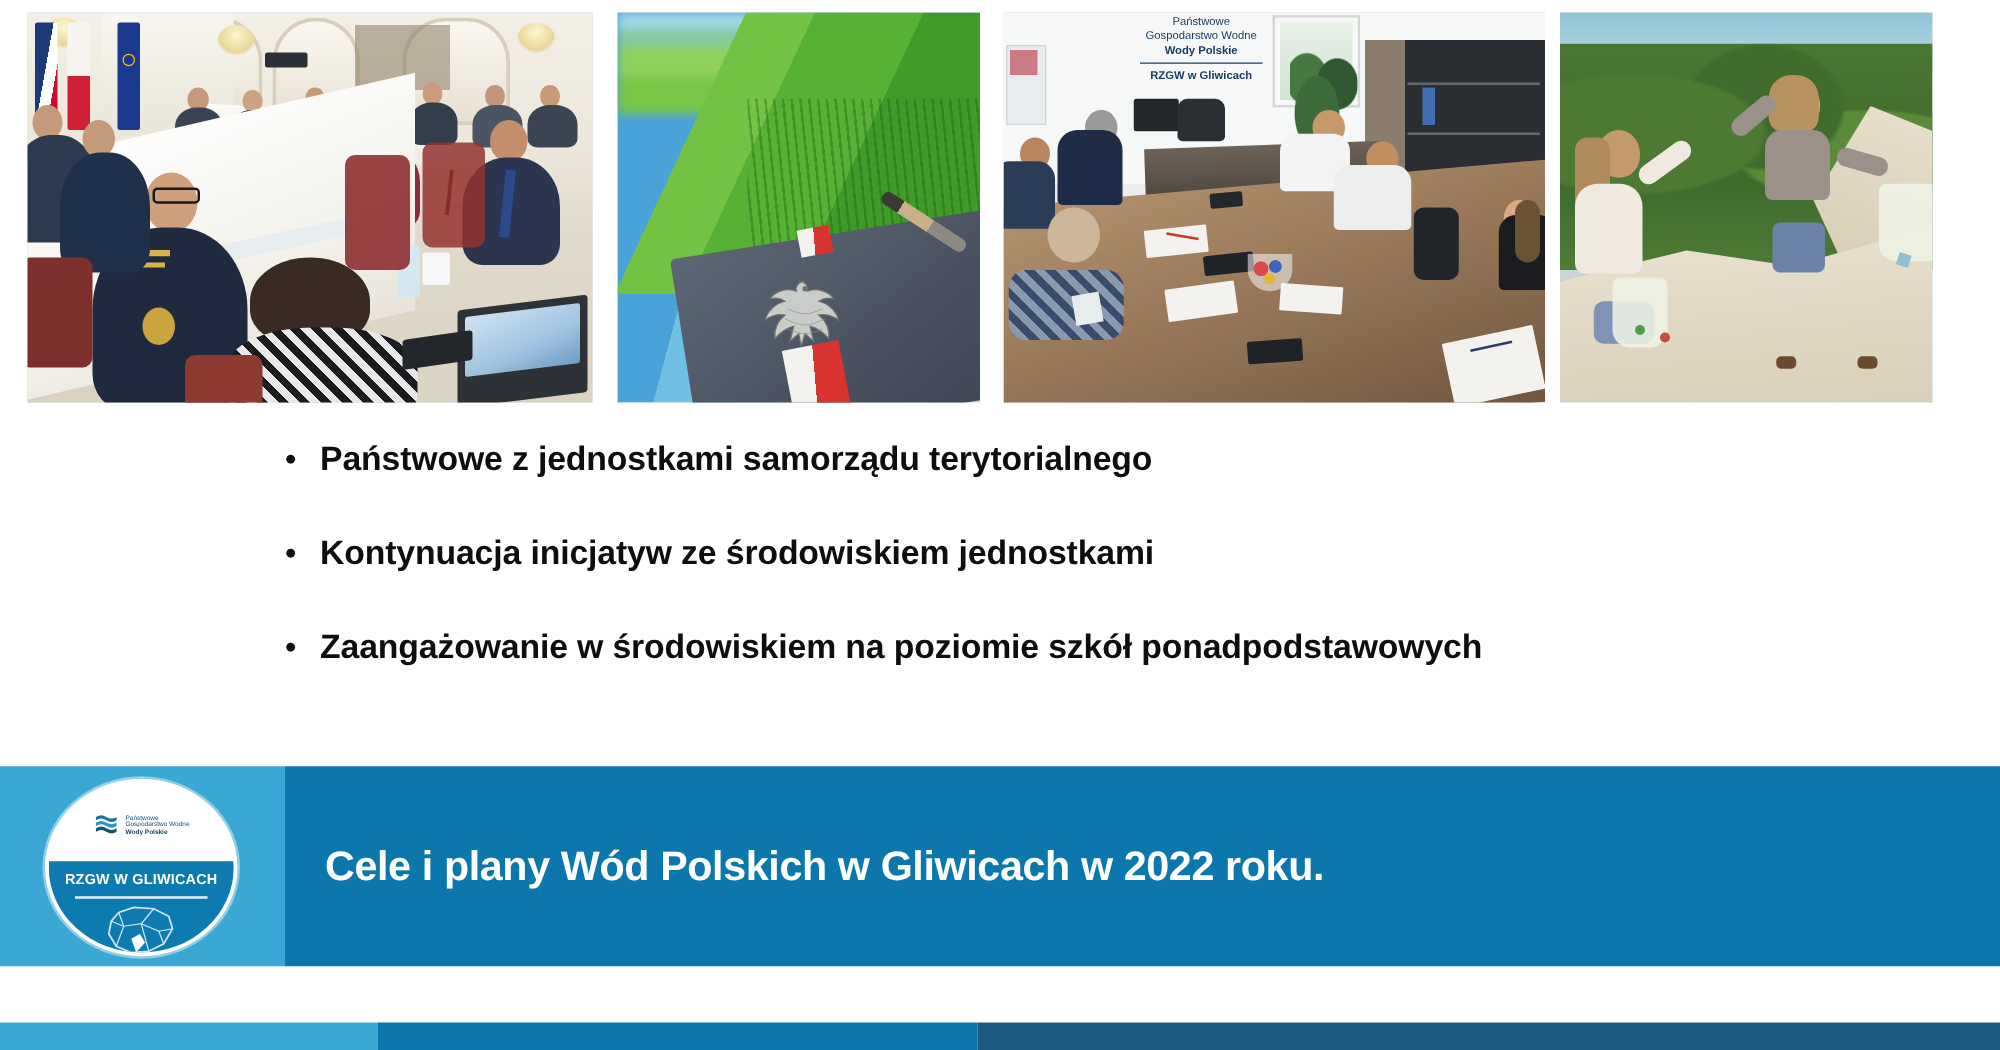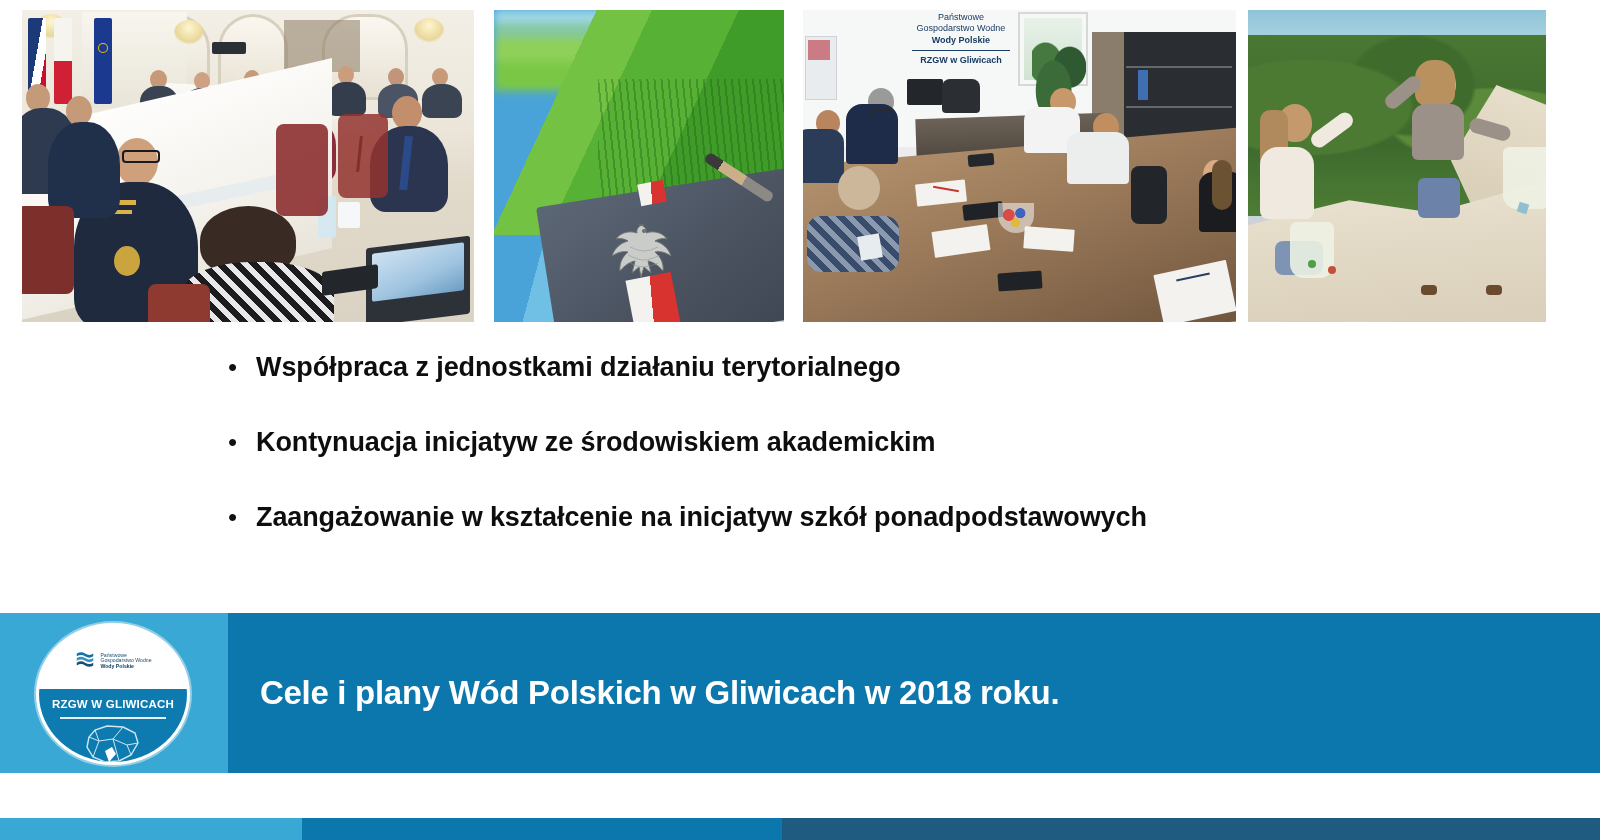--- a/index.html
+++ b/index.html
@@ -536,7 +536,7 @@
 <div class="bullets">
   <div class="bullet-row">
     <span class="bullet-dot">•</span>
-    <span class="bullet-text">Współpraca z jednostkami działaniu terytorialnego</span>
+    <span class="bullet-text">Państwowe z jednostkami samorządu terytorialnego</span>
   </div>
   <div class="bullet-row">
     <span class="bullet-dot">•</span>

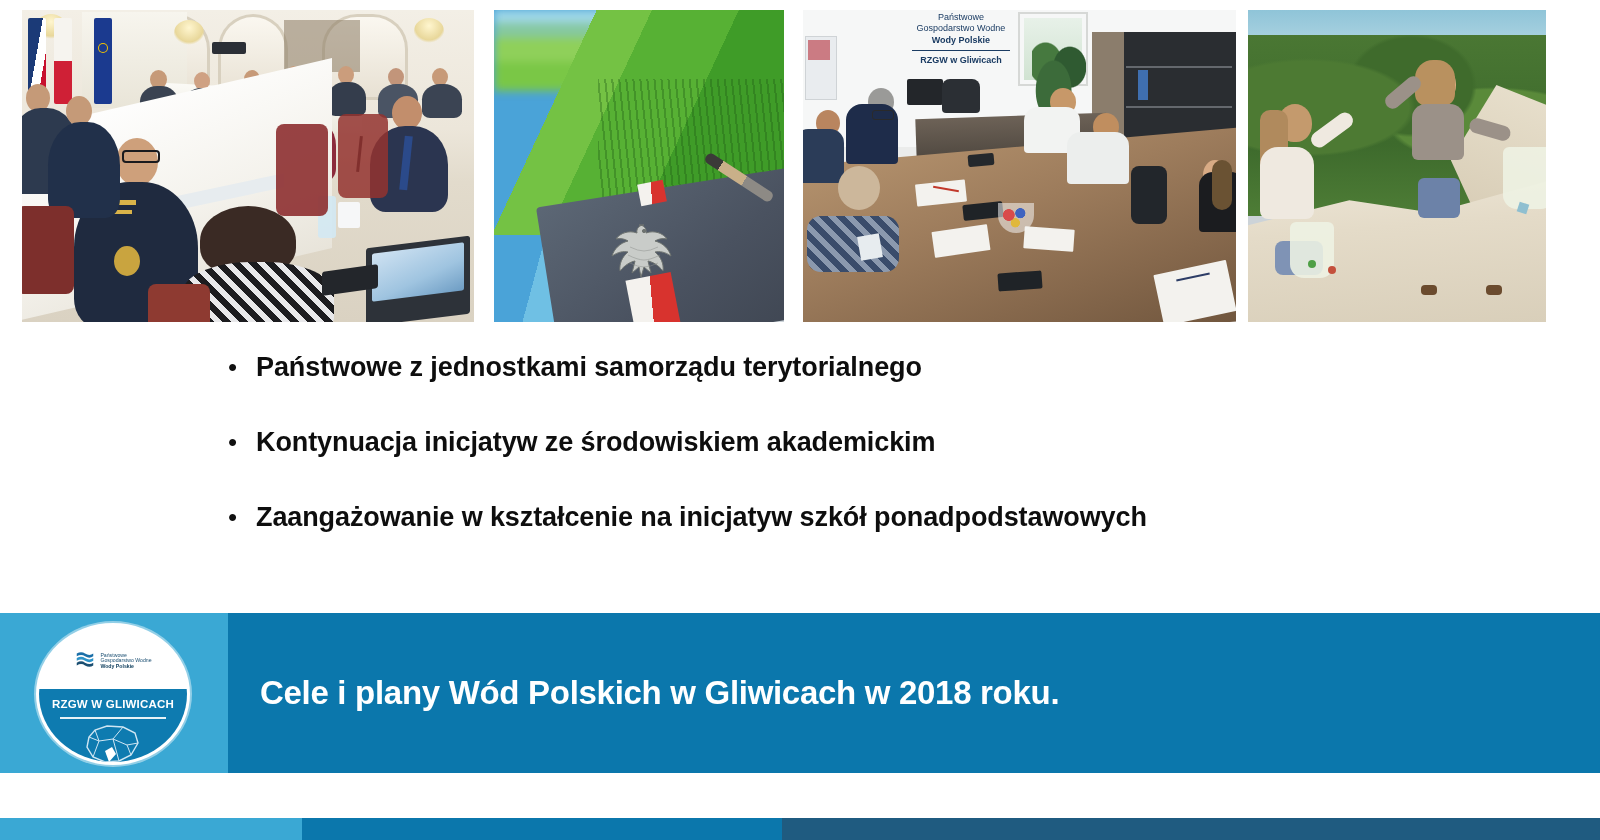--- a/index.html
+++ b/index.html
@@ -540,7 +540,7 @@
   </div>
   <div class="bullet-row">
     <span class="bullet-dot">•</span>
-    <span class="bullet-text">Kontynuacja inicjatyw ze środowiskiem akademickim</span>
+    <span class="bullet-text">Kontynuacja inicjatyw ze środowiskiem jednostkami</span>
   </div>
   <div class="bullet-row">
     <span class="bullet-dot">•</span>

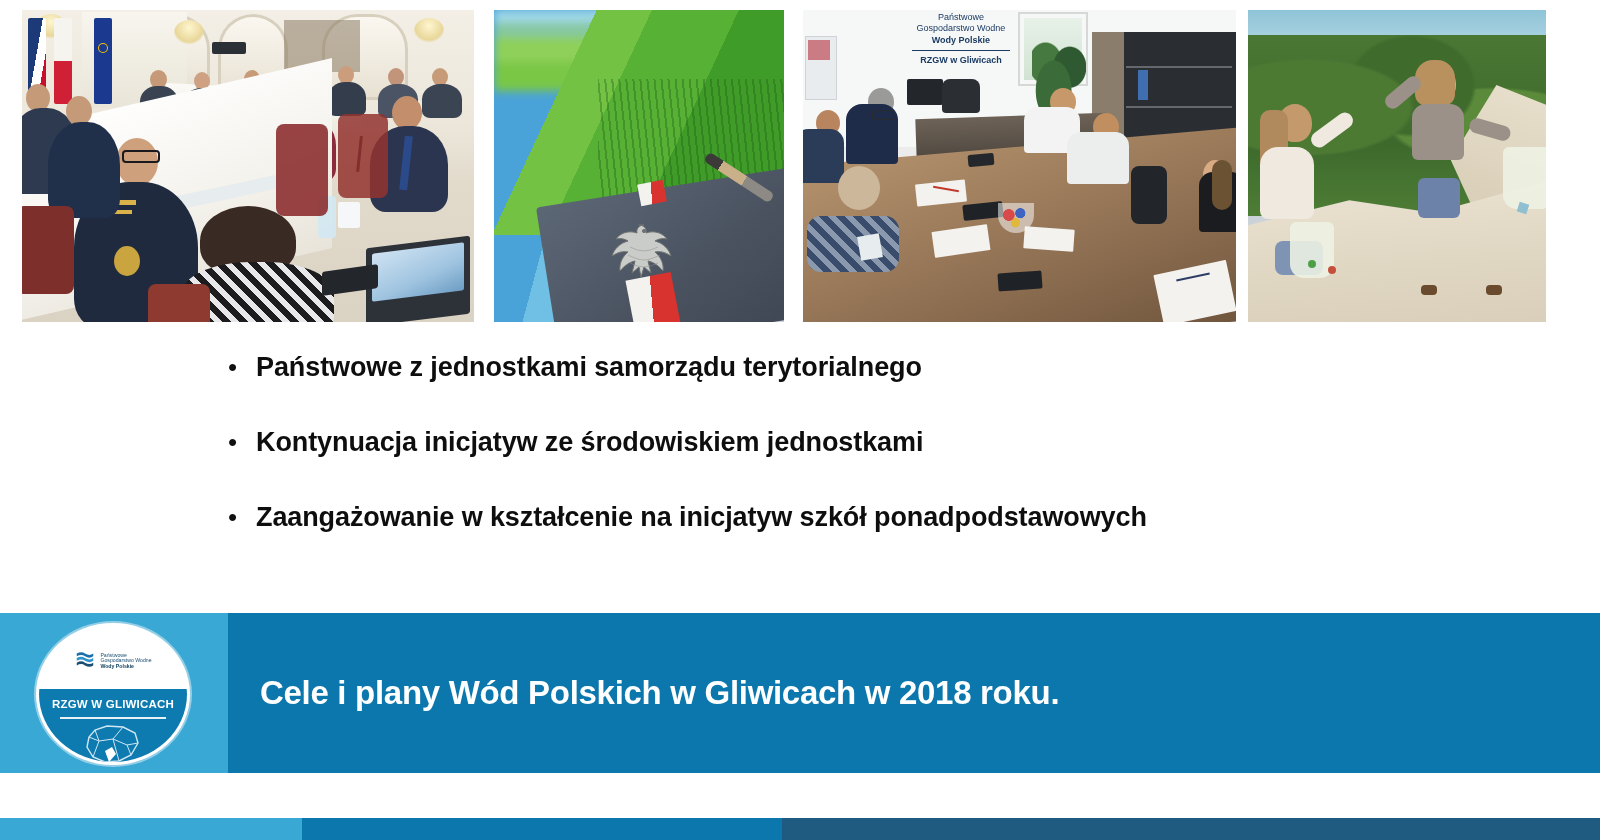--- a/index.html
+++ b/index.html
@@ -544,7 +544,7 @@
   </div>
   <div class="bullet-row">
     <span class="bullet-dot">•</span>
-    <span class="bullet-text">Zaangażowanie w kształcenie na inicjatyw szkół ponadpodstawowych</span>
+    <span class="bullet-text">Zaangażowanie w środowiskiem na poziomie szkół ponadpodstawowych</span>
   </div>
 </div>
 

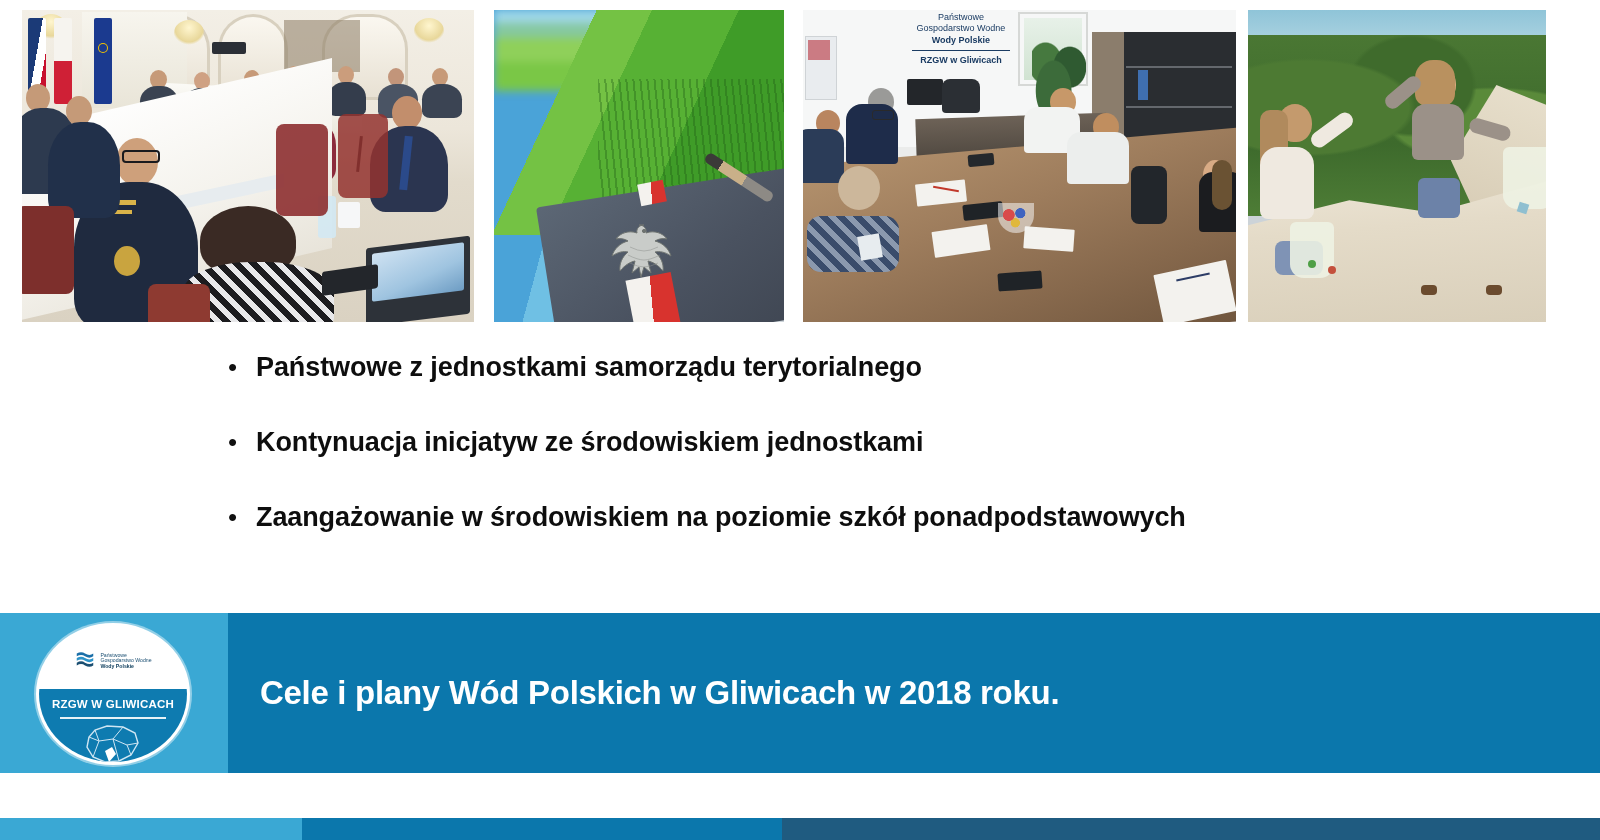--- a/index.html
+++ b/index.html
@@ -590,7 +590,7 @@
 
   <div class="banner-main" style="background: rgb(11, 119, 172);">
     <div class="banner-title">
-      <div>Cele i plany Wód Polskich w Gliwicach w 2018 roku.</div>
+      <div>Cele i plany Wód Polskich w Gliwicach w 2022 roku.</div>
     </div>
   </div>
 </div>

